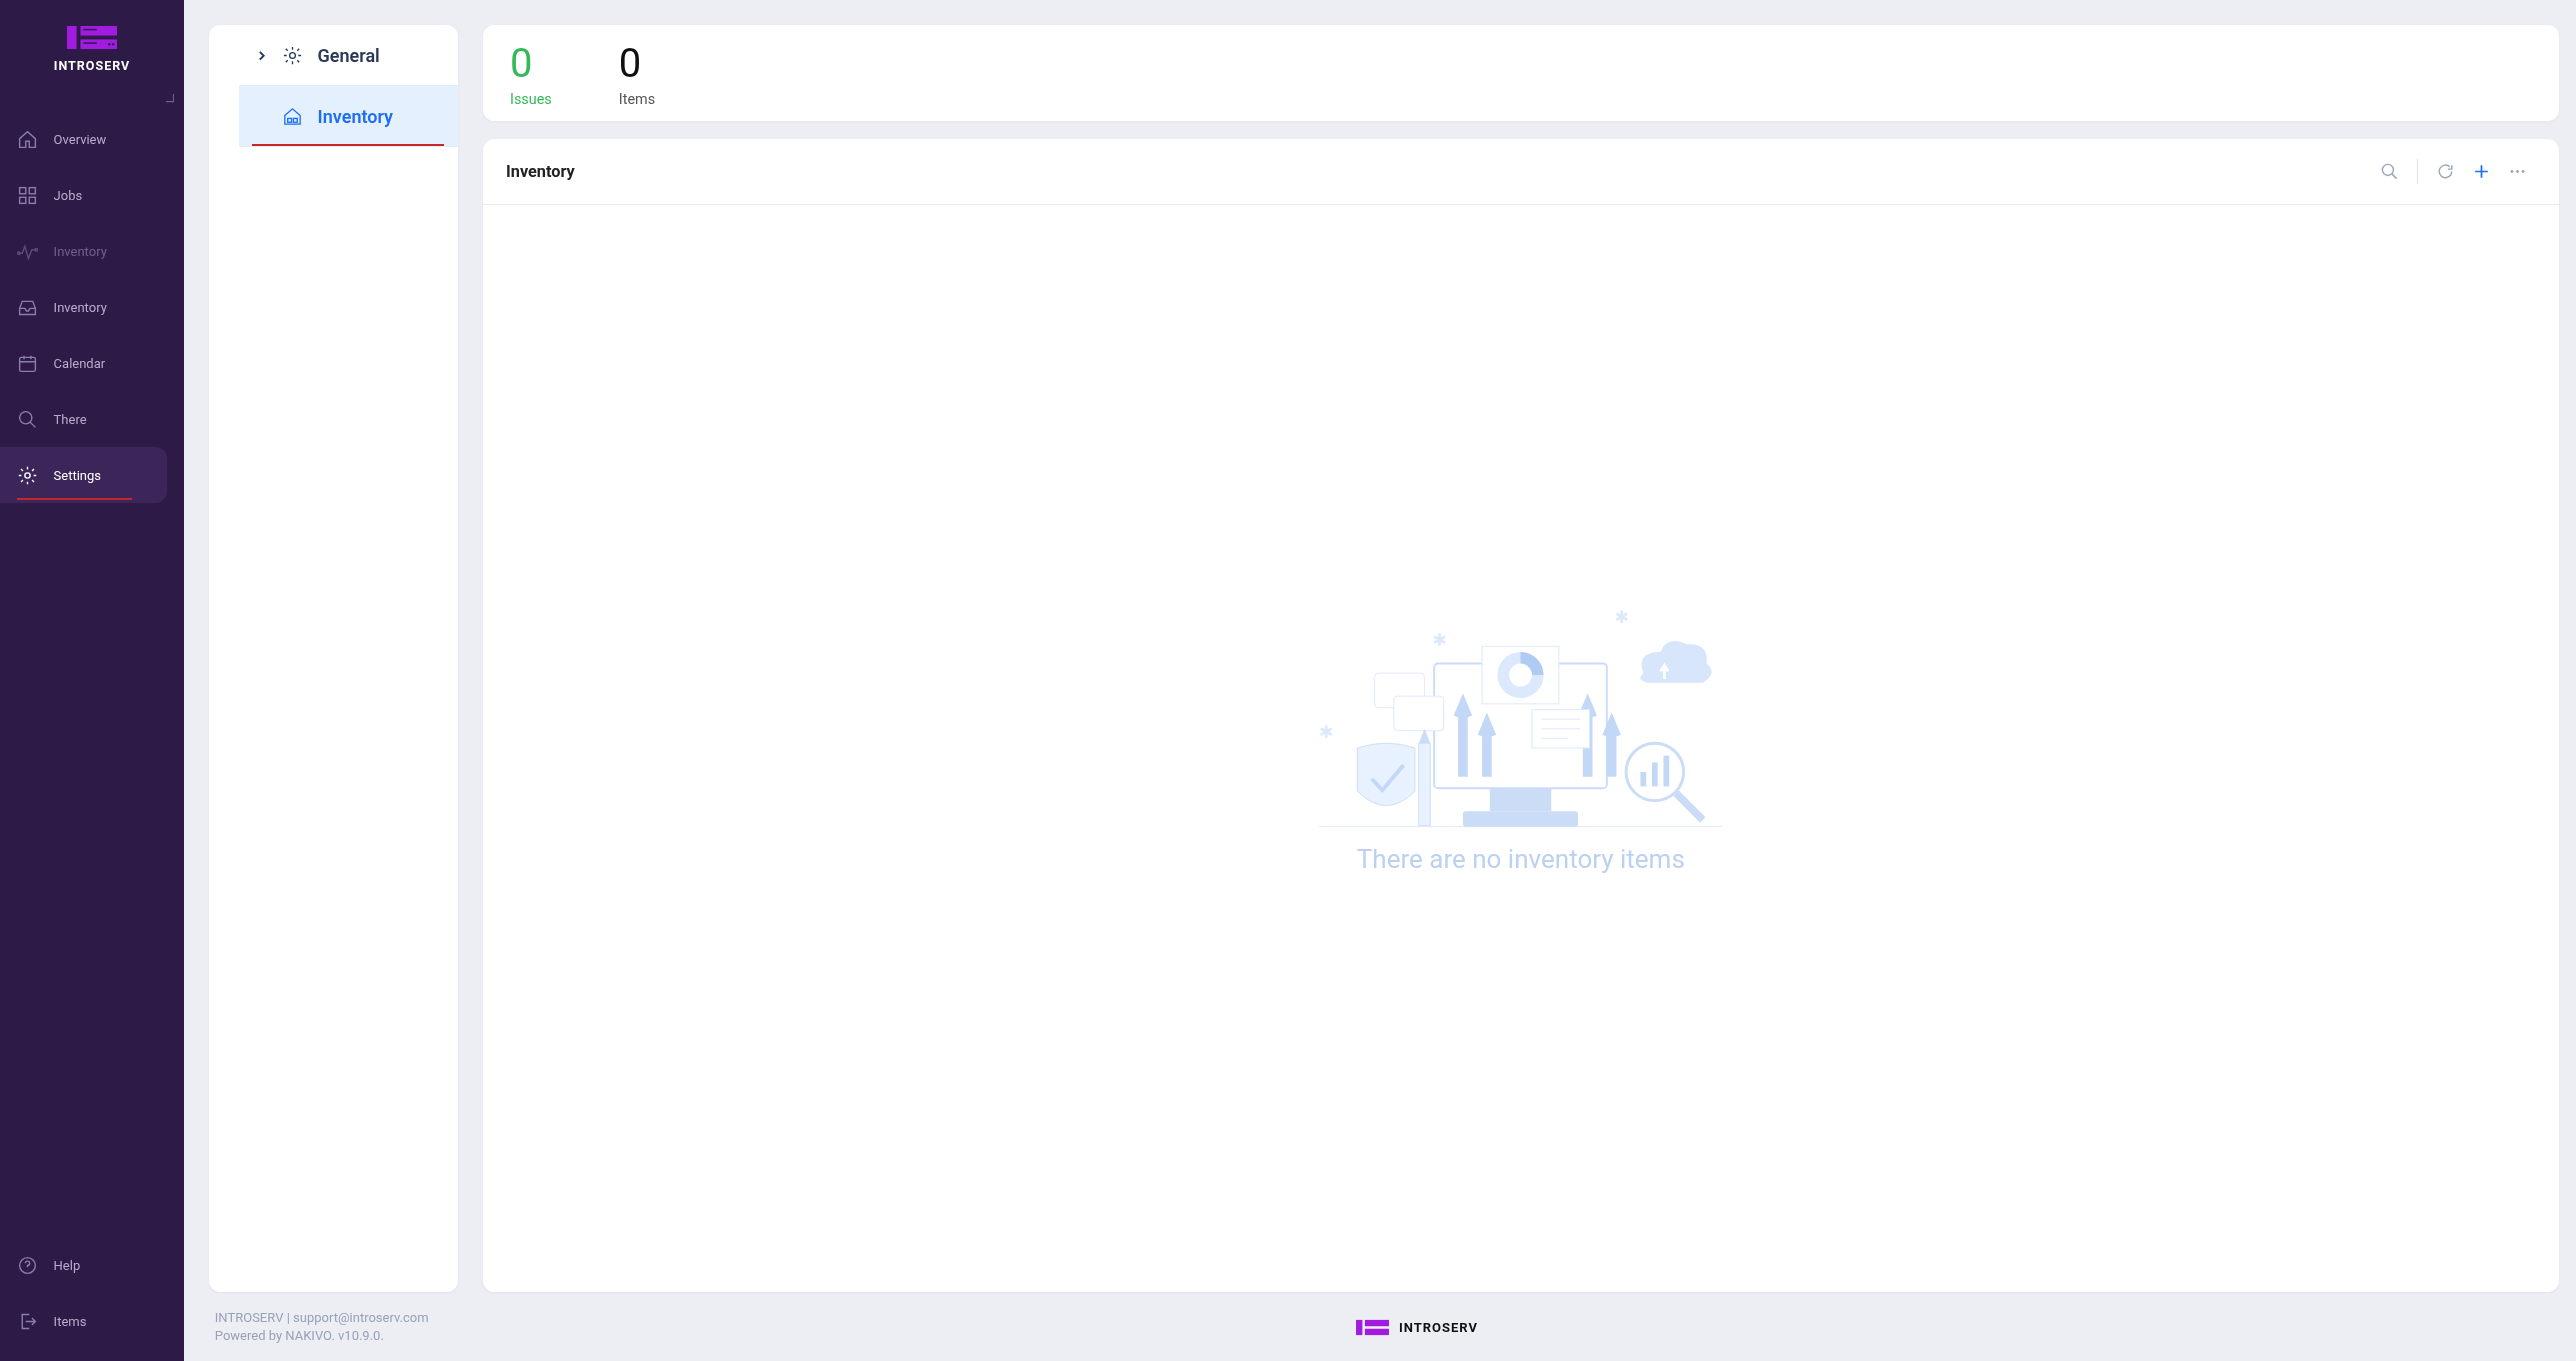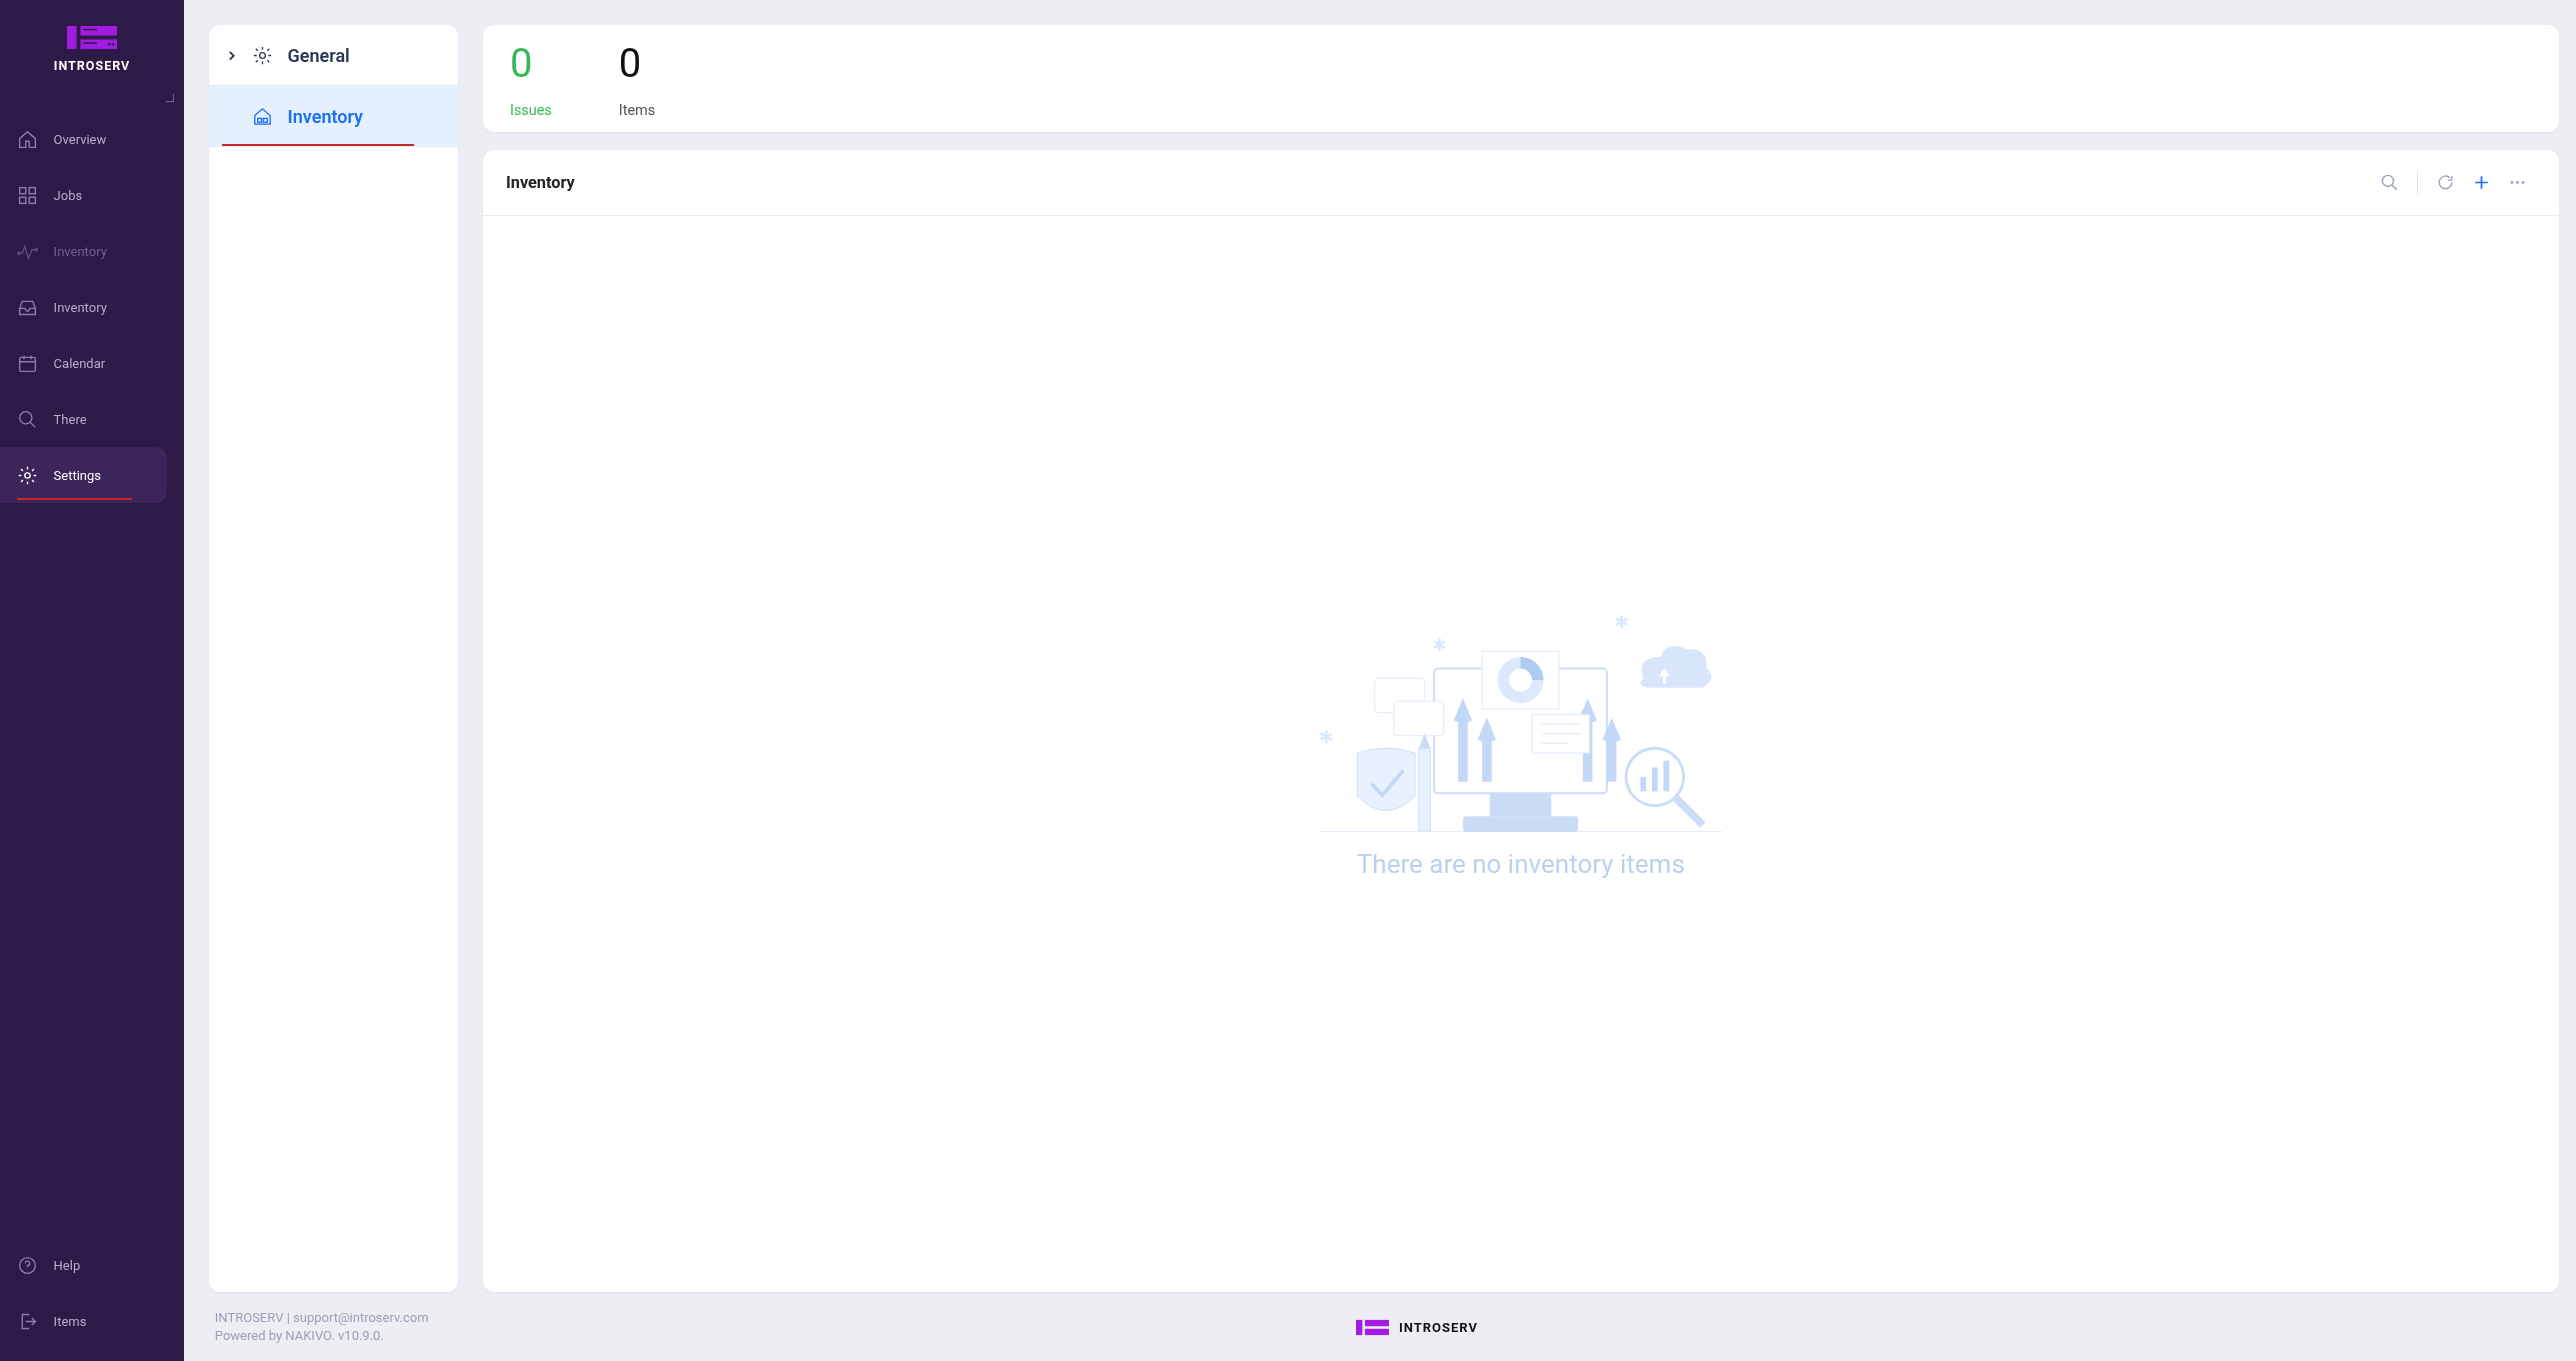--- a/index.html
+++ b/index.html
@@ -66,6 +66,7 @@
     color: #2a3a56;
     border-bottom: 1px solid #e7ebf3;
     cursor: pointer;
+    margin-left: 30px;
   }
   .subnav-item .chev { width: 15.3px; margin-right: 9.6px; }
   .subnav-item .chev svg { width: 11.5px; height: 11.5px; stroke: #2a3a56; fill: none; stroke-width: 2; }

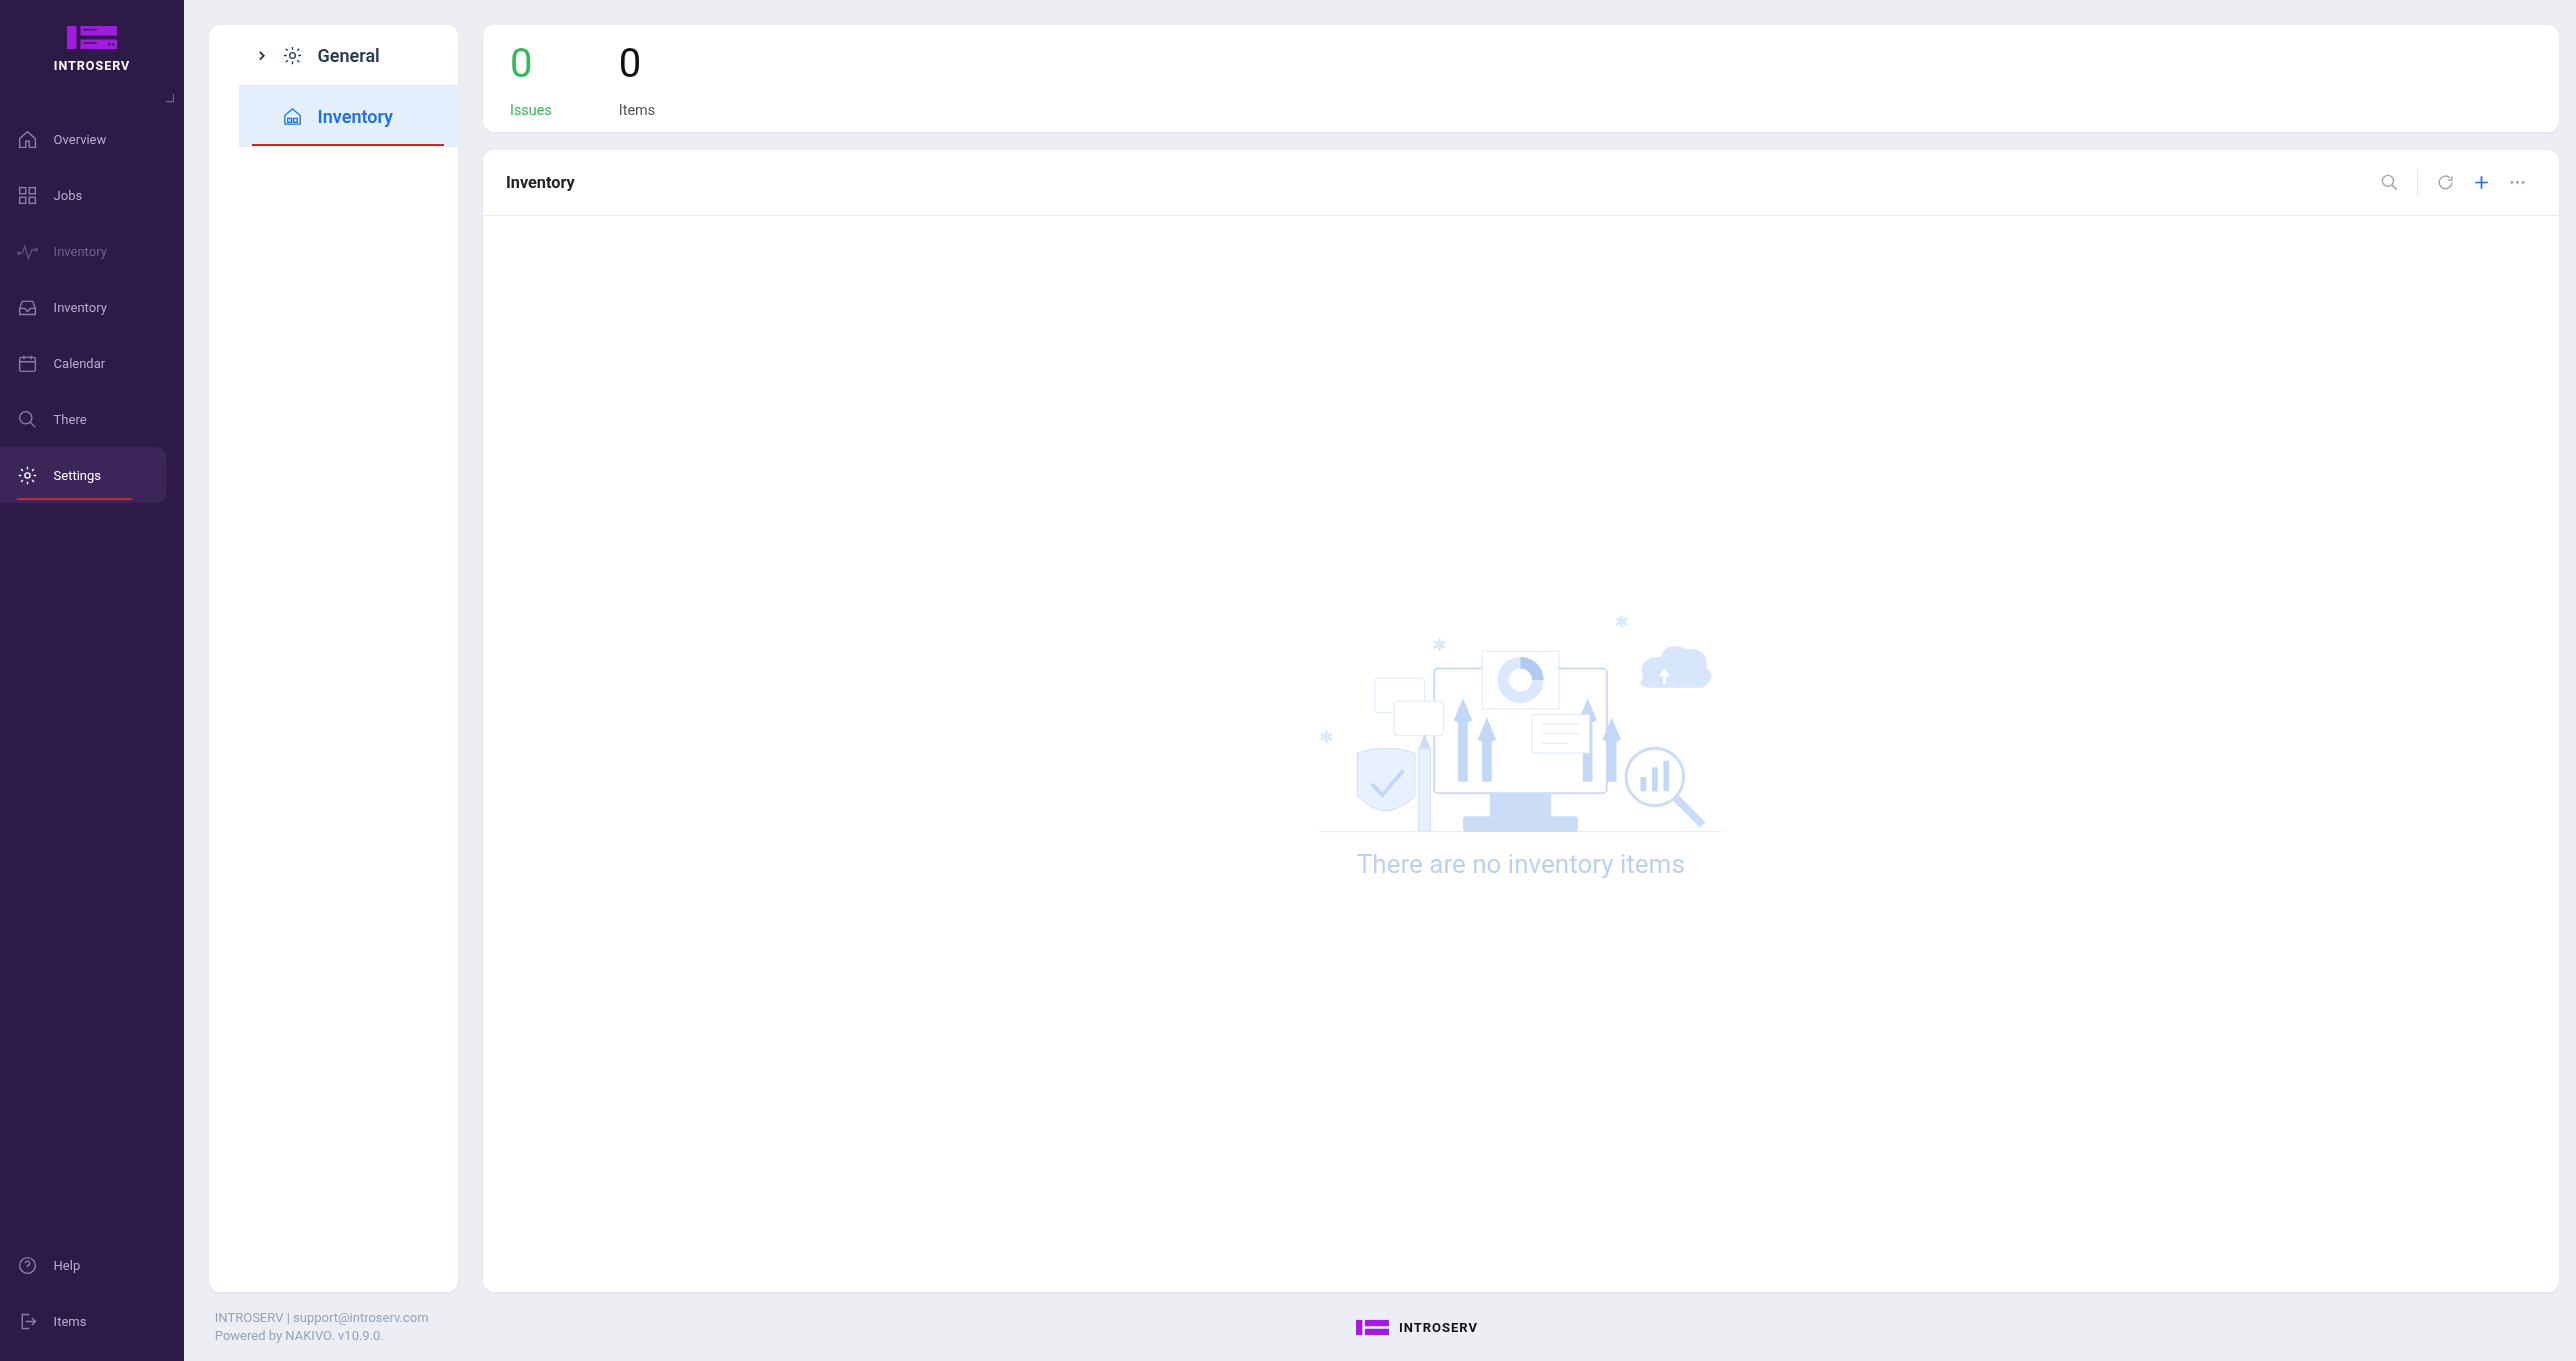--- a/index.html
+++ b/index.html
@@ -90,7 +90,7 @@
   .stats-card { padding: 19px 27px 13.4px; display: flex; gap: 67px; }
   .stat { }
   .stat .value { font-size: 40px; font-weight: 400; line-height: 1; }
-  .stat .label { font-size: 14.4px; margin-top: 18px; }
+  .stat .label { font-size: 14.4px; margin-top: 7px; }
   .stat.issues .value, .stat.issues .label { color: #35b958; }
   .stat.items .value { color: #111; }
   .stat.items .label { color: #555; }

